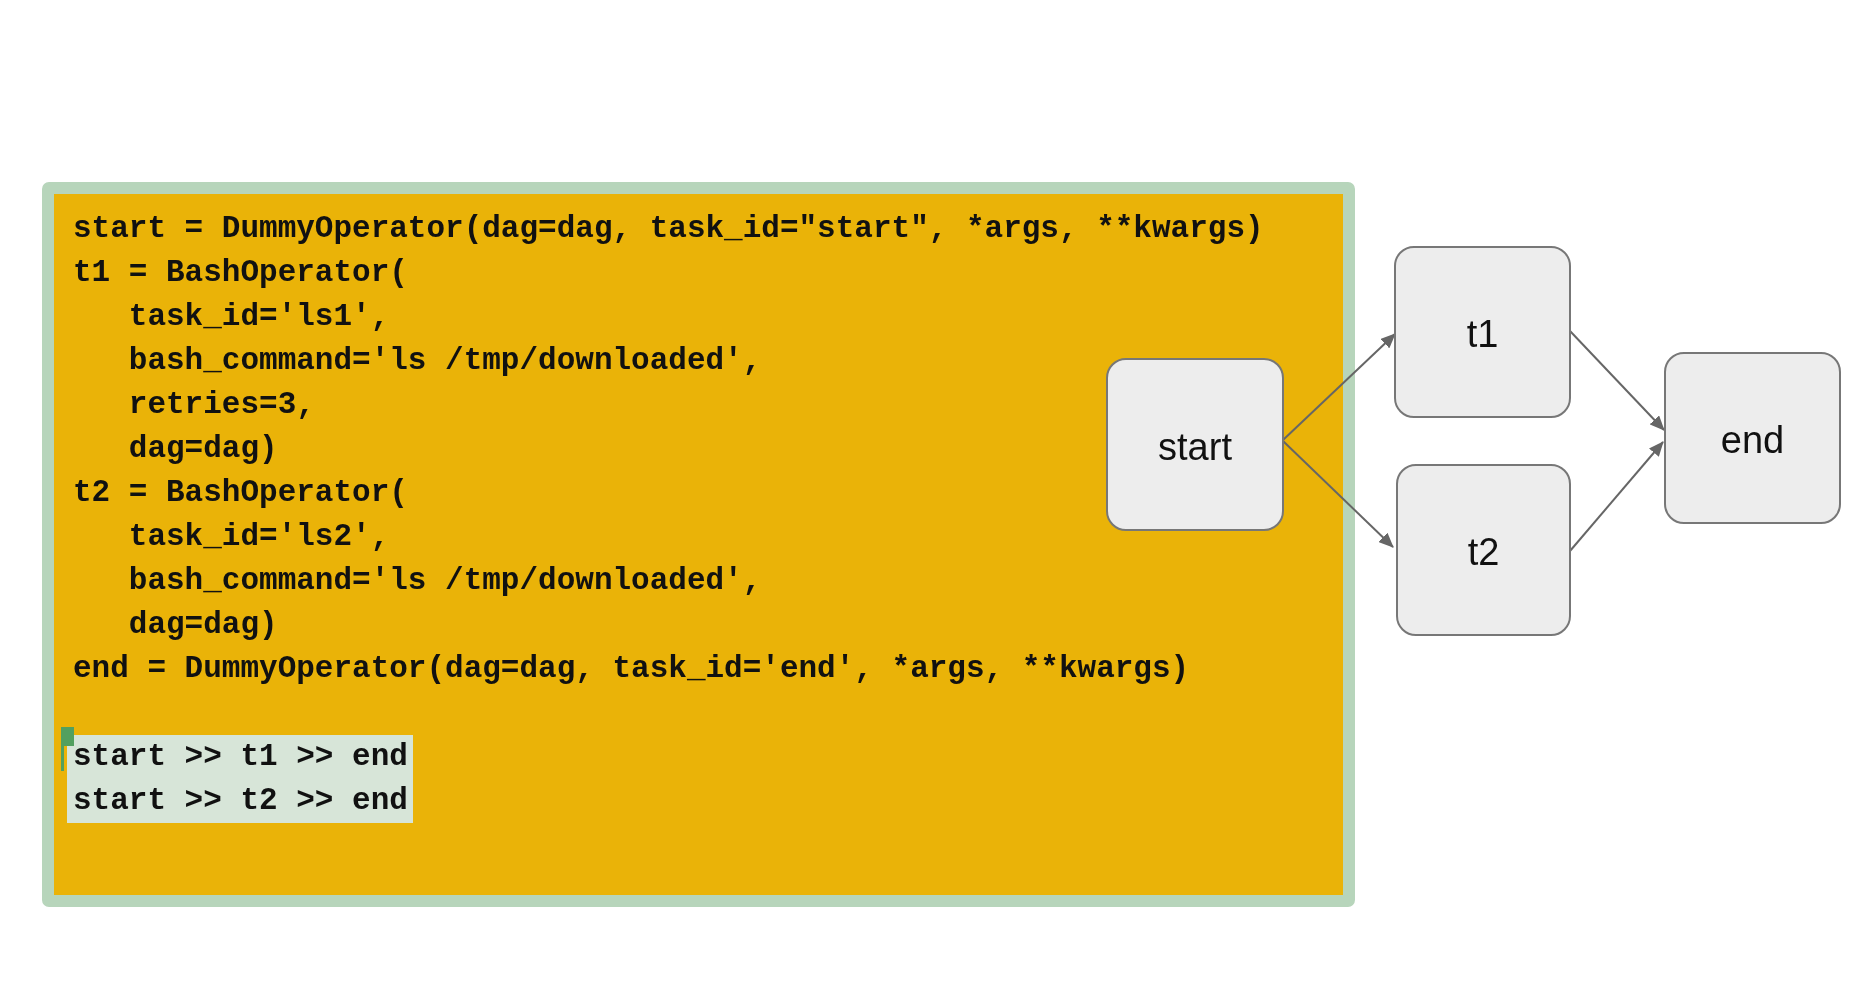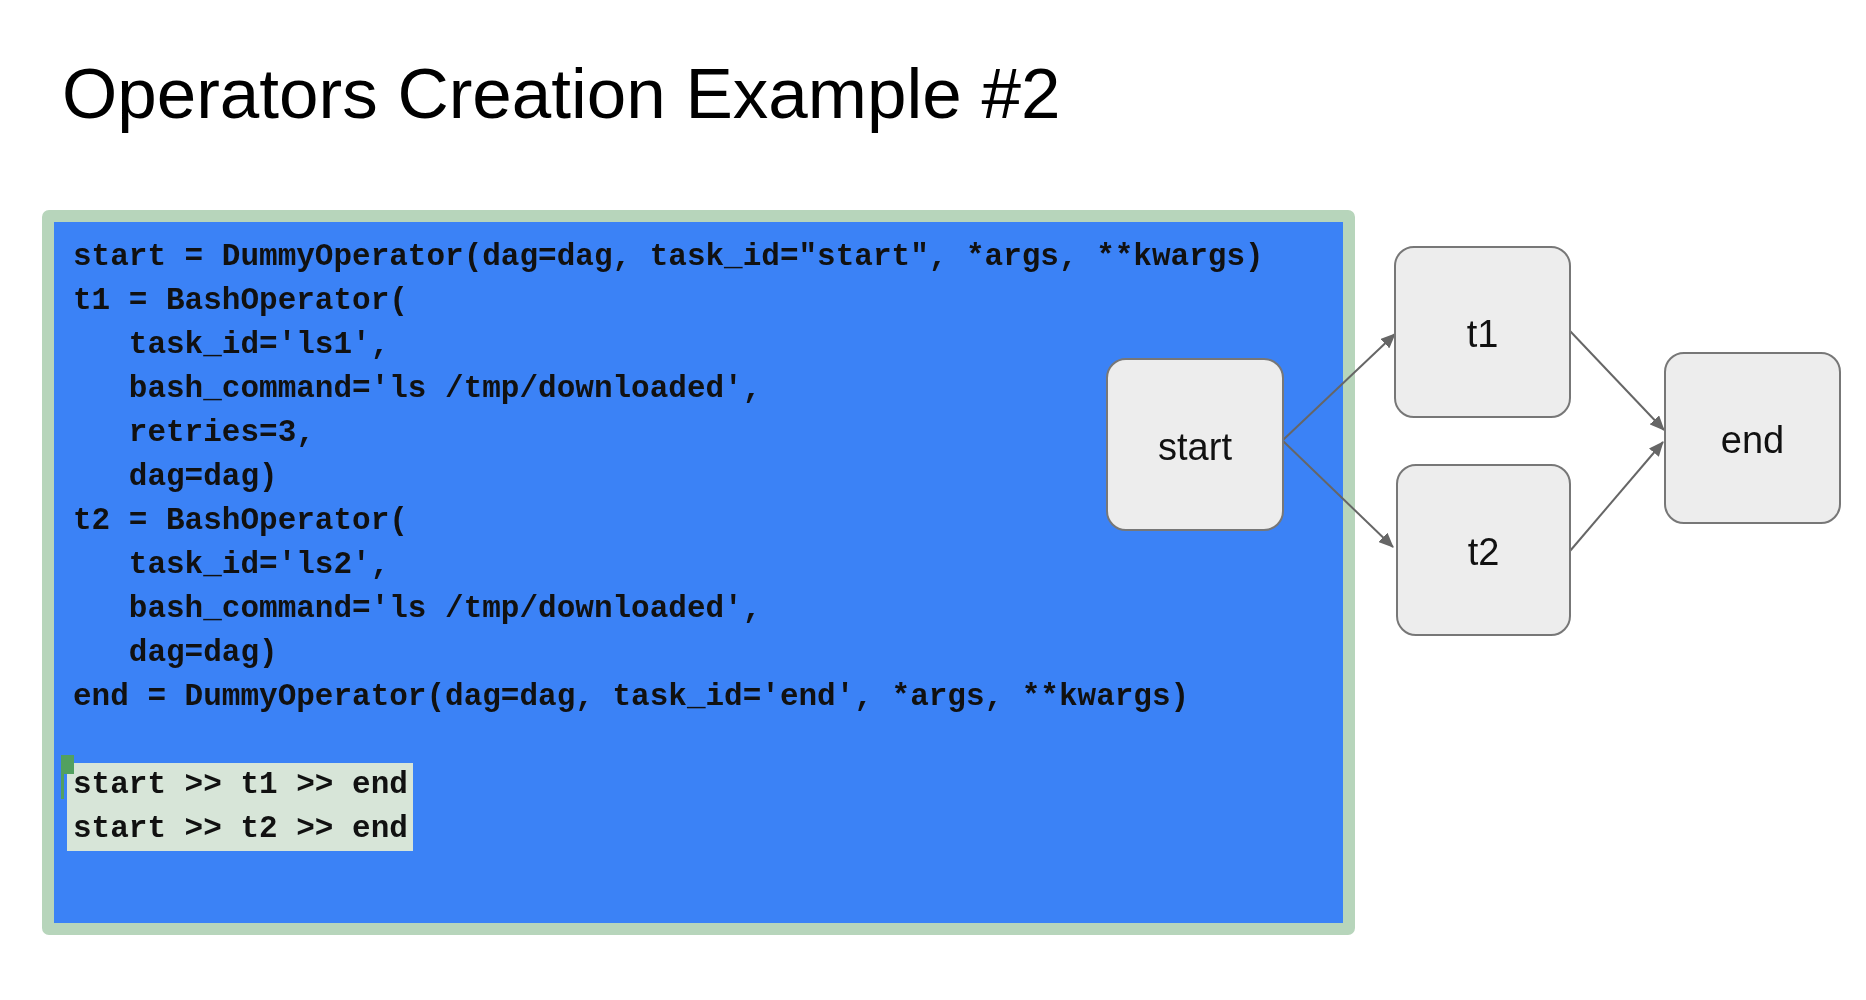--- a/index.html
+++ b/index.html
@@ -83,7 +83,6 @@
 
 <div class="slide" style="background: rgb(255, 255, 255);">
 
-  <h1 class="title">Operators Creation Example #2</h1>
 
   <div class="codebox" style="border-color: rgb(183, 213, 187); background: #3b82f6; margin-top: 28px;">
     <pre class="code" id="code-lines" style="color: rgb(17, 17, 17);"><div class="code-line"><span>start = DummyOperator(dag=dag, task_id="start", *args, **kwargs)</span></div><div class="code-line"><span>t1 = BashOperator(</span></div><div class="code-line"><span>   task_id='ls1',</span></div><div class="code-line"><span>   bash_command='ls /tmp/downloaded',</span></div><div class="code-line"><span>   retries=3,</span></div><div class="code-line"><span>   dag=dag)</span></div><div class="code-line"><span>t2 = BashOperator(</span></div><div class="code-line"><span>   task_id='ls2',</span></div><div class="code-line"><span>   bash_command='ls /tmp/downloaded',</span></div><div class="code-line"><span>   dag=dag)</span></div><div class="code-line"><span>end = DummyOperator(dag=dag, task_id='end', *args, **kwargs)</span></div><div class="code-line"></div><div class="code-line"><span class="hl" style="background: rgb(215, 229, 216);">start &gt;&gt; t1 &gt;&gt; end</span></div><div class="code-line"><span class="hl" style="background: rgb(215, 229, 216);">start &gt;&gt; t2 &gt;&gt; end</span></div></pre>

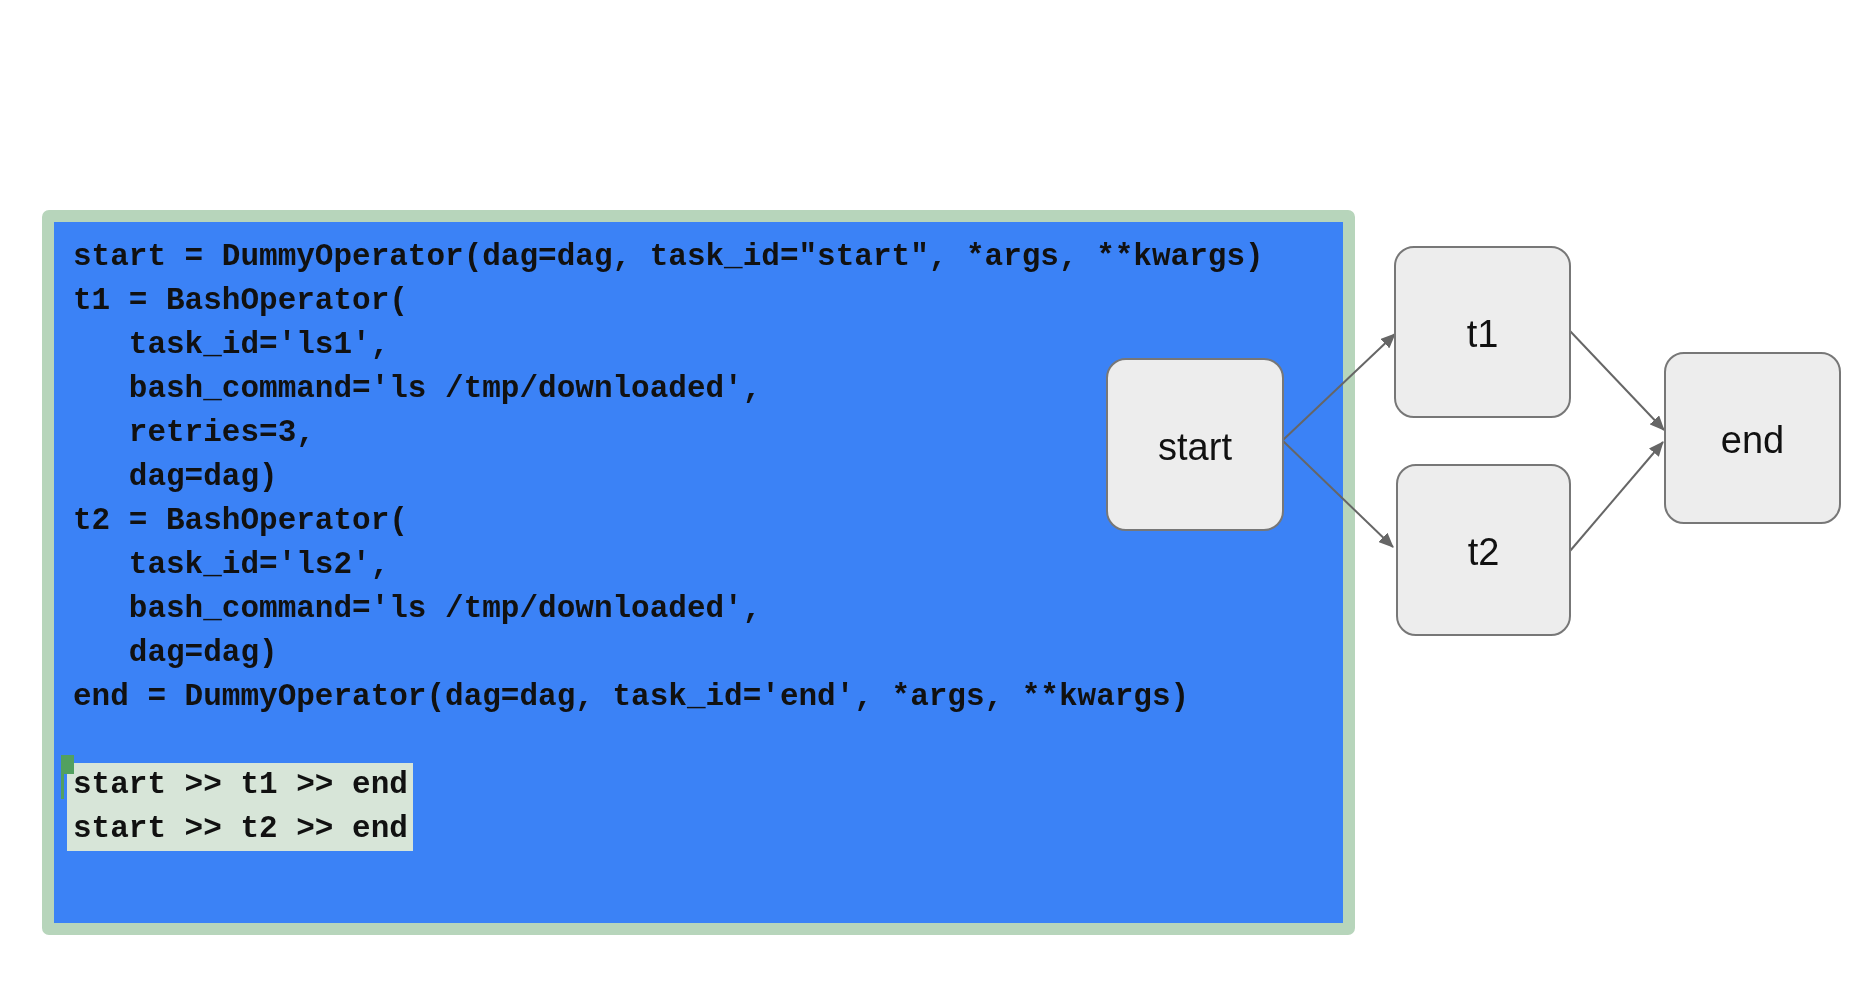--- a/index.html
+++ b/index.html
@@ -84,7 +84,7 @@
 <div class="slide" style="background: rgb(255, 255, 255);">
 
 
-  <div class="codebox" style="border-color: rgb(183, 213, 187); background: #3b82f6; margin-top: 28px;">
+  <div class="codebox" style="border-color: rgb(183, 213, 187); background: #eab308;">
     <pre class="code" id="code-lines" style="color: rgb(17, 17, 17);"><div class="code-line"><span>start = DummyOperator(dag=dag, task_id="start", *args, **kwargs)</span></div><div class="code-line"><span>t1 = BashOperator(</span></div><div class="code-line"><span>   task_id='ls1',</span></div><div class="code-line"><span>   bash_command='ls /tmp/downloaded',</span></div><div class="code-line"><span>   retries=3,</span></div><div class="code-line"><span>   dag=dag)</span></div><div class="code-line"><span>t2 = BashOperator(</span></div><div class="code-line"><span>   task_id='ls2',</span></div><div class="code-line"><span>   bash_command='ls /tmp/downloaded',</span></div><div class="code-line"><span>   dag=dag)</span></div><div class="code-line"><span>end = DummyOperator(dag=dag, task_id='end', *args, **kwargs)</span></div><div class="code-line"></div><div class="code-line"><span class="hl" style="background: rgb(215, 229, 216);">start &gt;&gt; t1 &gt;&gt; end</span></div><div class="code-line"><span class="hl" style="background: rgb(215, 229, 216);">start &gt;&gt; t2 &gt;&gt; end</span></div></pre>
     <div class="collab-cursor" id="collab-cursor" style="background: rgb(82, 160, 95);">
       <div class="flag" style="background: rgb(82, 160, 95);"></div>

